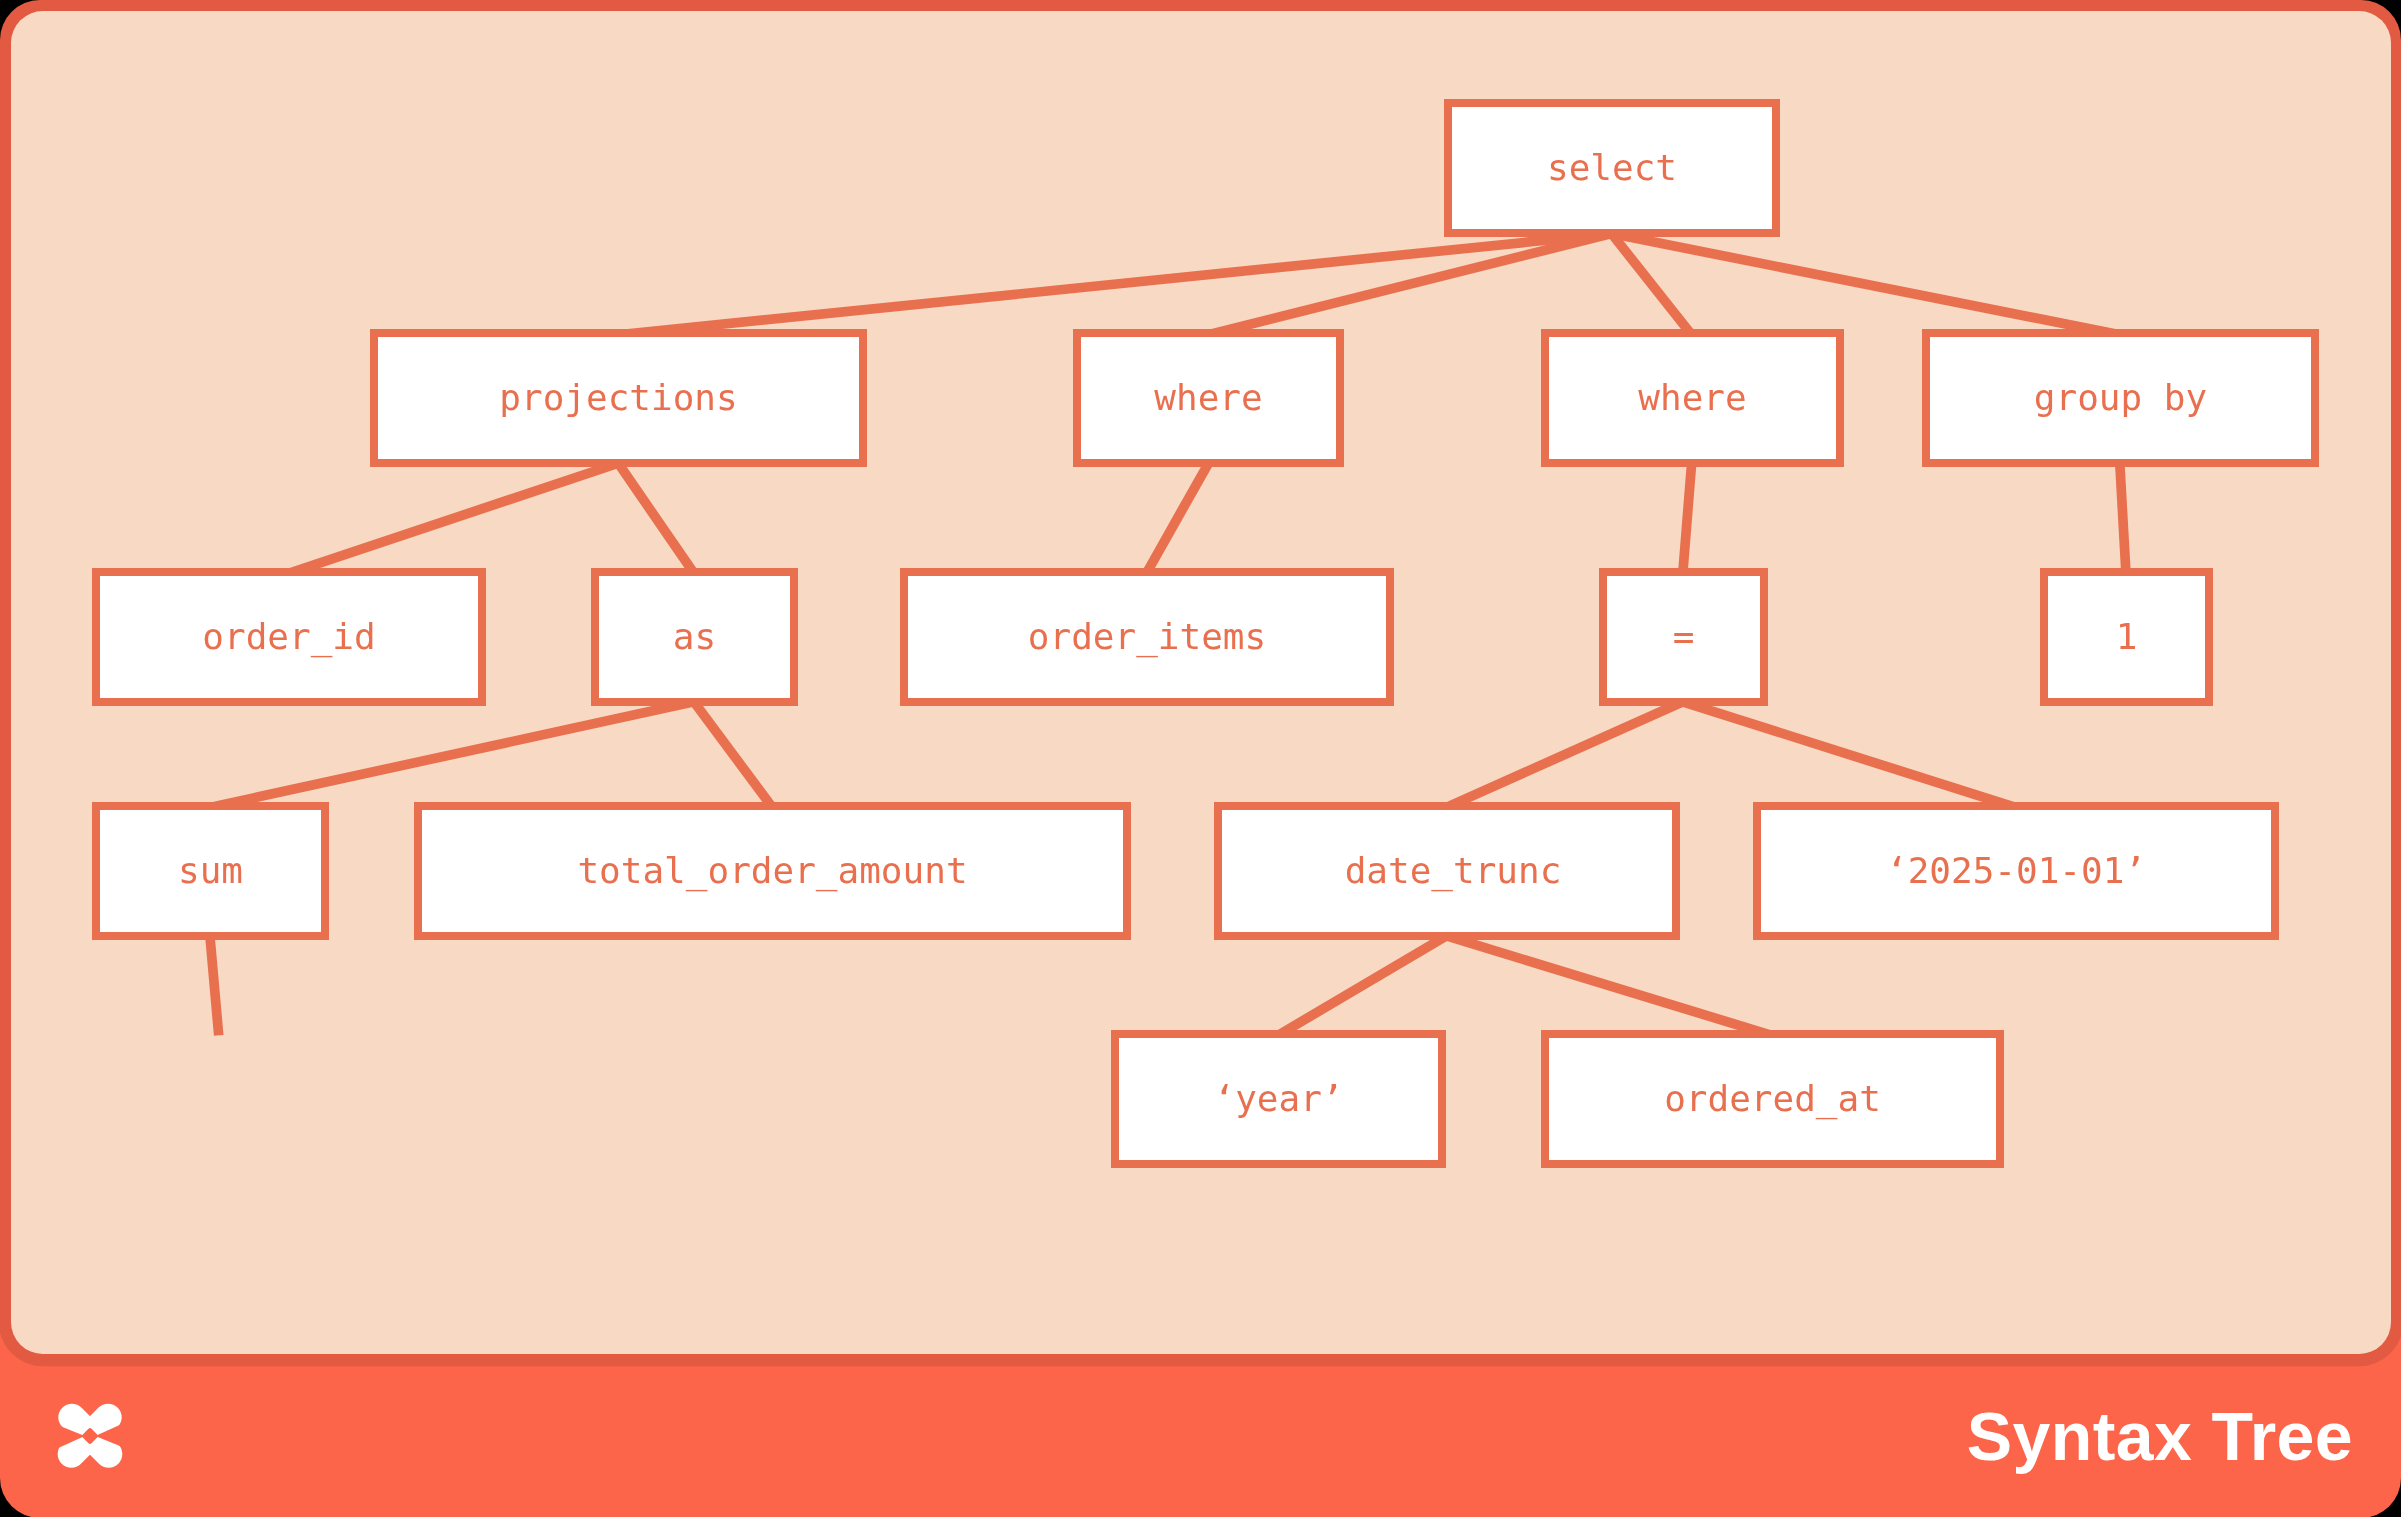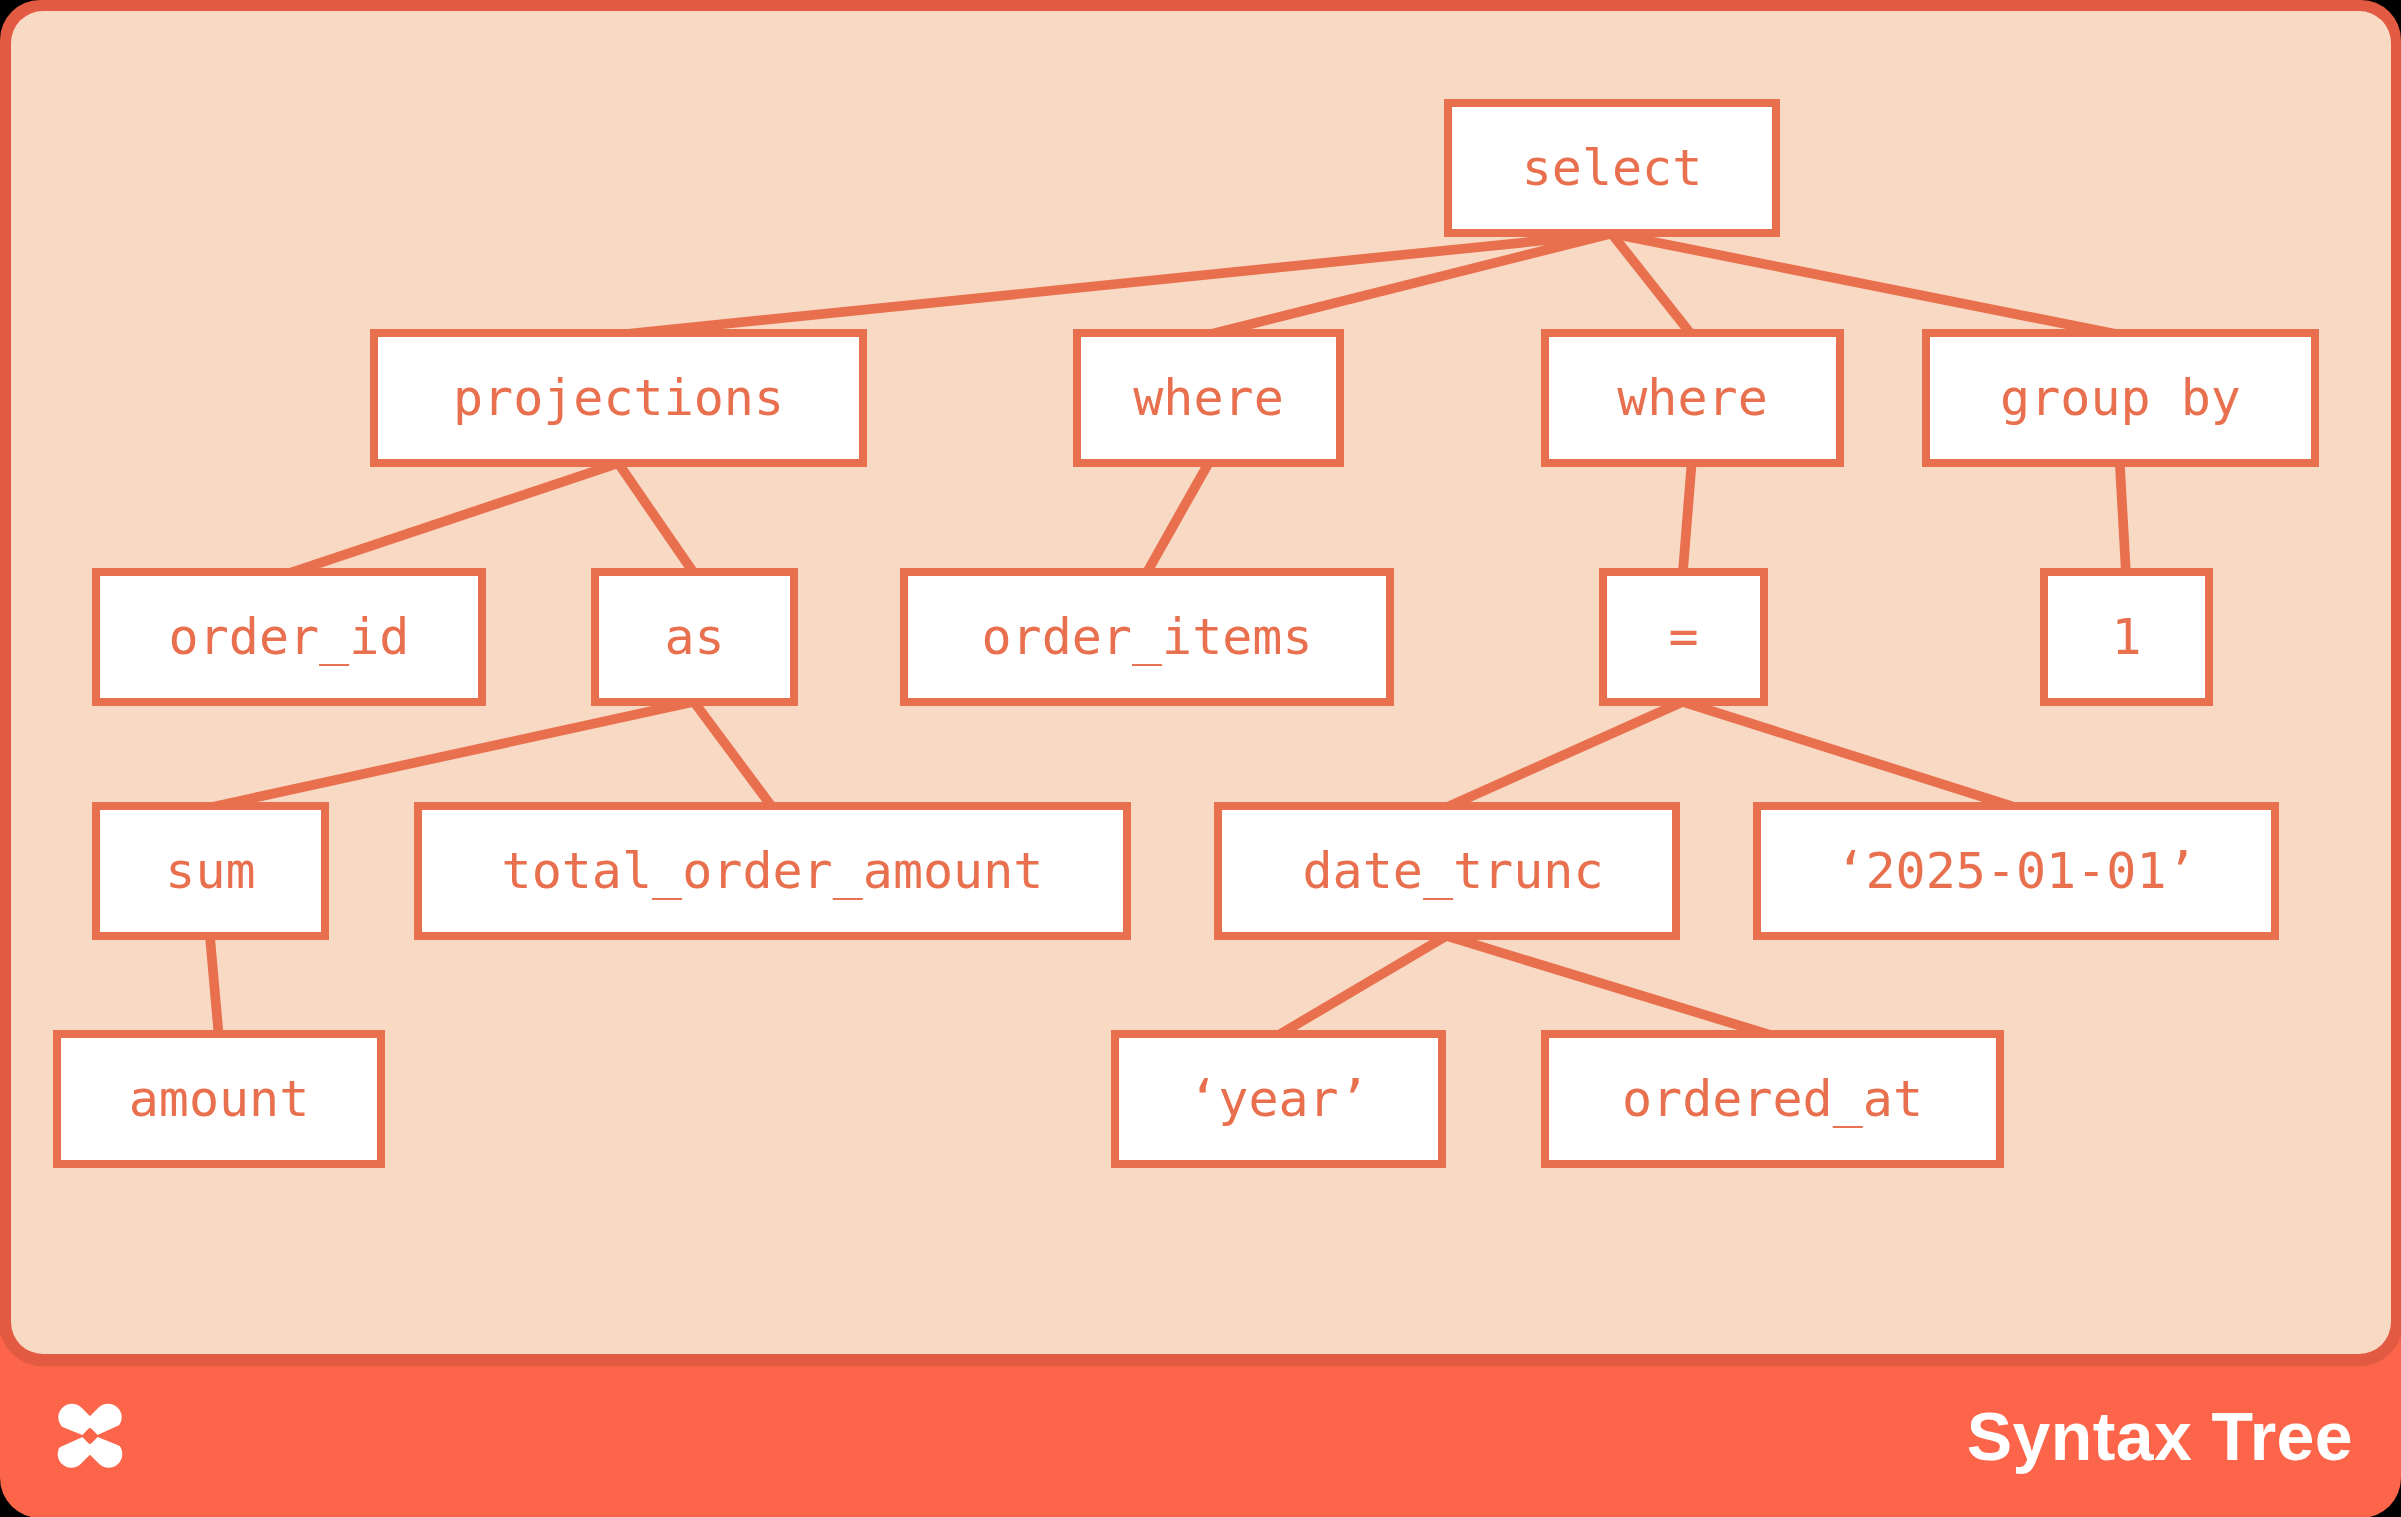--- a/index.html
+++ b/index.html
@@ -28,7 +28,7 @@
     position:absolute;box-sizing:border-box;height:138px;
     border:8px solid var(--ink);background:var(--nodefill);
     display:flex;align-items:center;justify-content:center;
-    color:var(--ink);font-size:50px;line-height:1;
+    color:var(--ink);font-size:36px;line-height:1;
     font-family:"DejaVu Sans Mono",monospace;white-space:pre;
   }
   .footer{

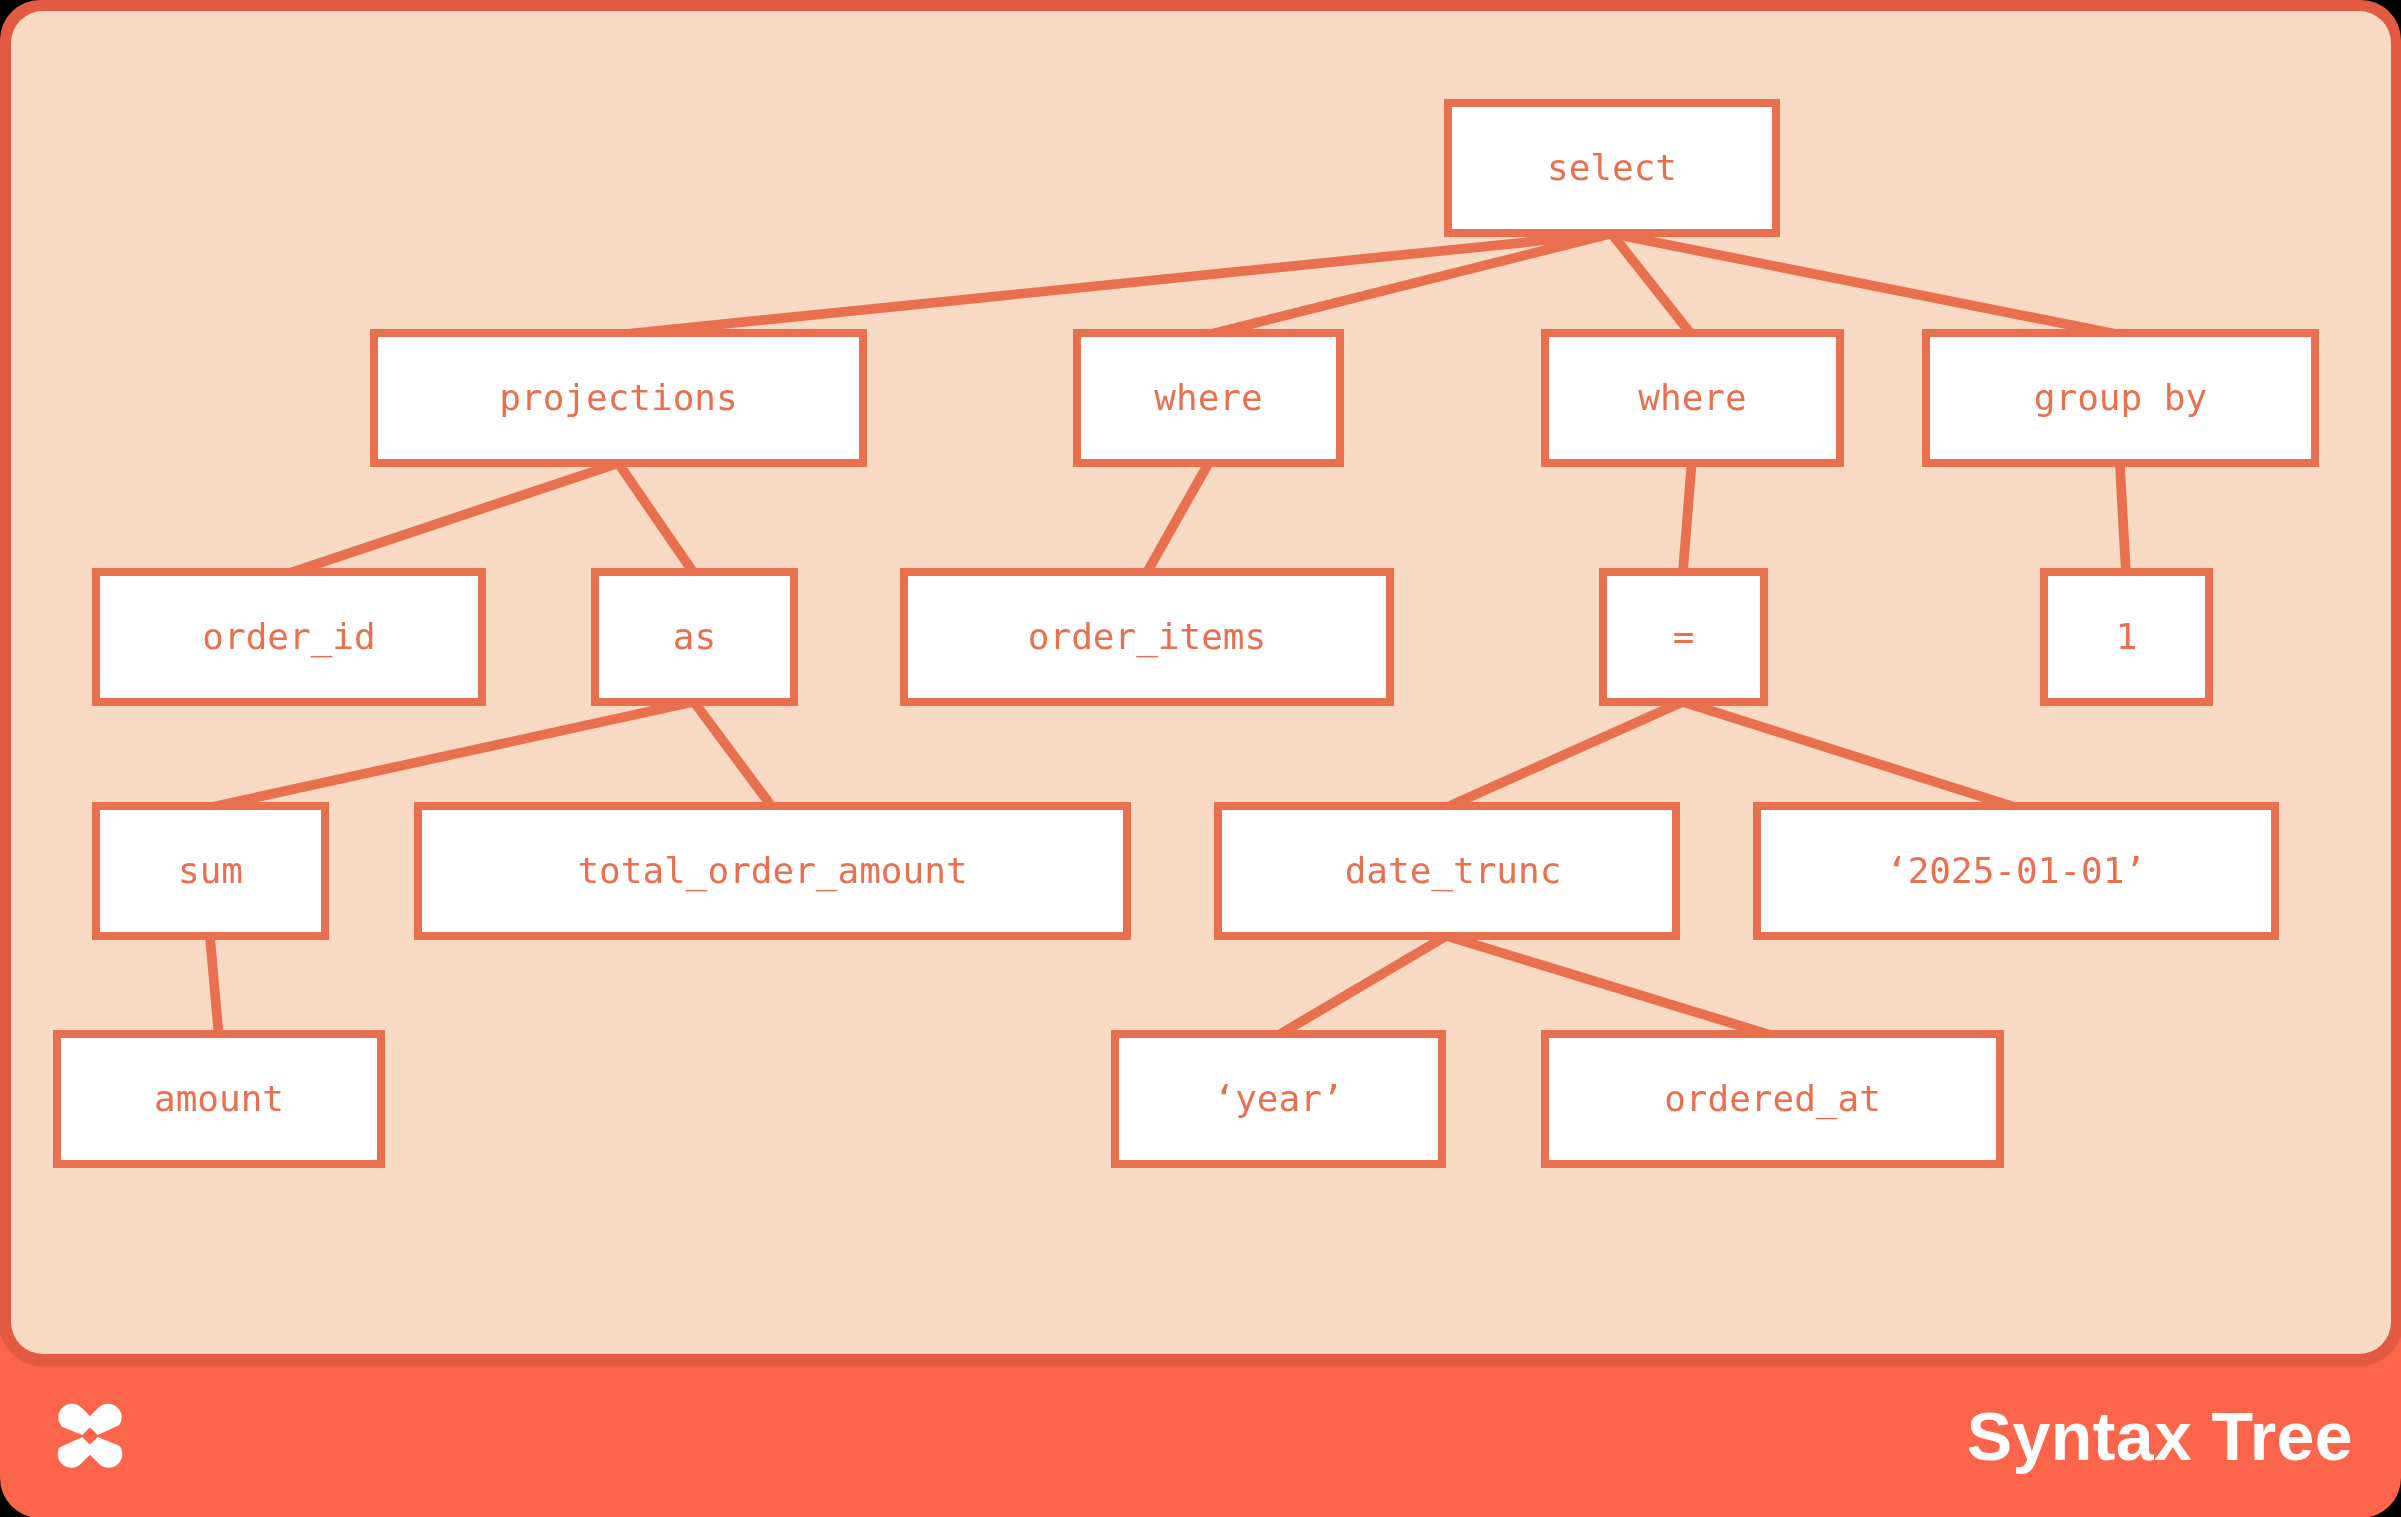--- a/index.html
+++ b/index.html
@@ -83,7 +83,6 @@
       <div class="node" style="left: 92px; top: 802px; width: 237px;">sum</div>
       <div class="node" style="left: 1214px; top: 802px; width: 466px; padding-left: 12px;">date_trunc</div>
       <div class="node" style="left: 1753px; top: 802px; width: 526px;">‘2025-01-01’</div>
-      <div class="node" style="left: 53px; top: 1030px; width: 332px;">amount</div>
       <div class="node" style="left: 1111px; top: 1030px; width: 335px;">‘year’</div>
       <div class="node" style="left: 1541px; top: 1030px; width: 463px;">ordered_at</div>
     </div>

